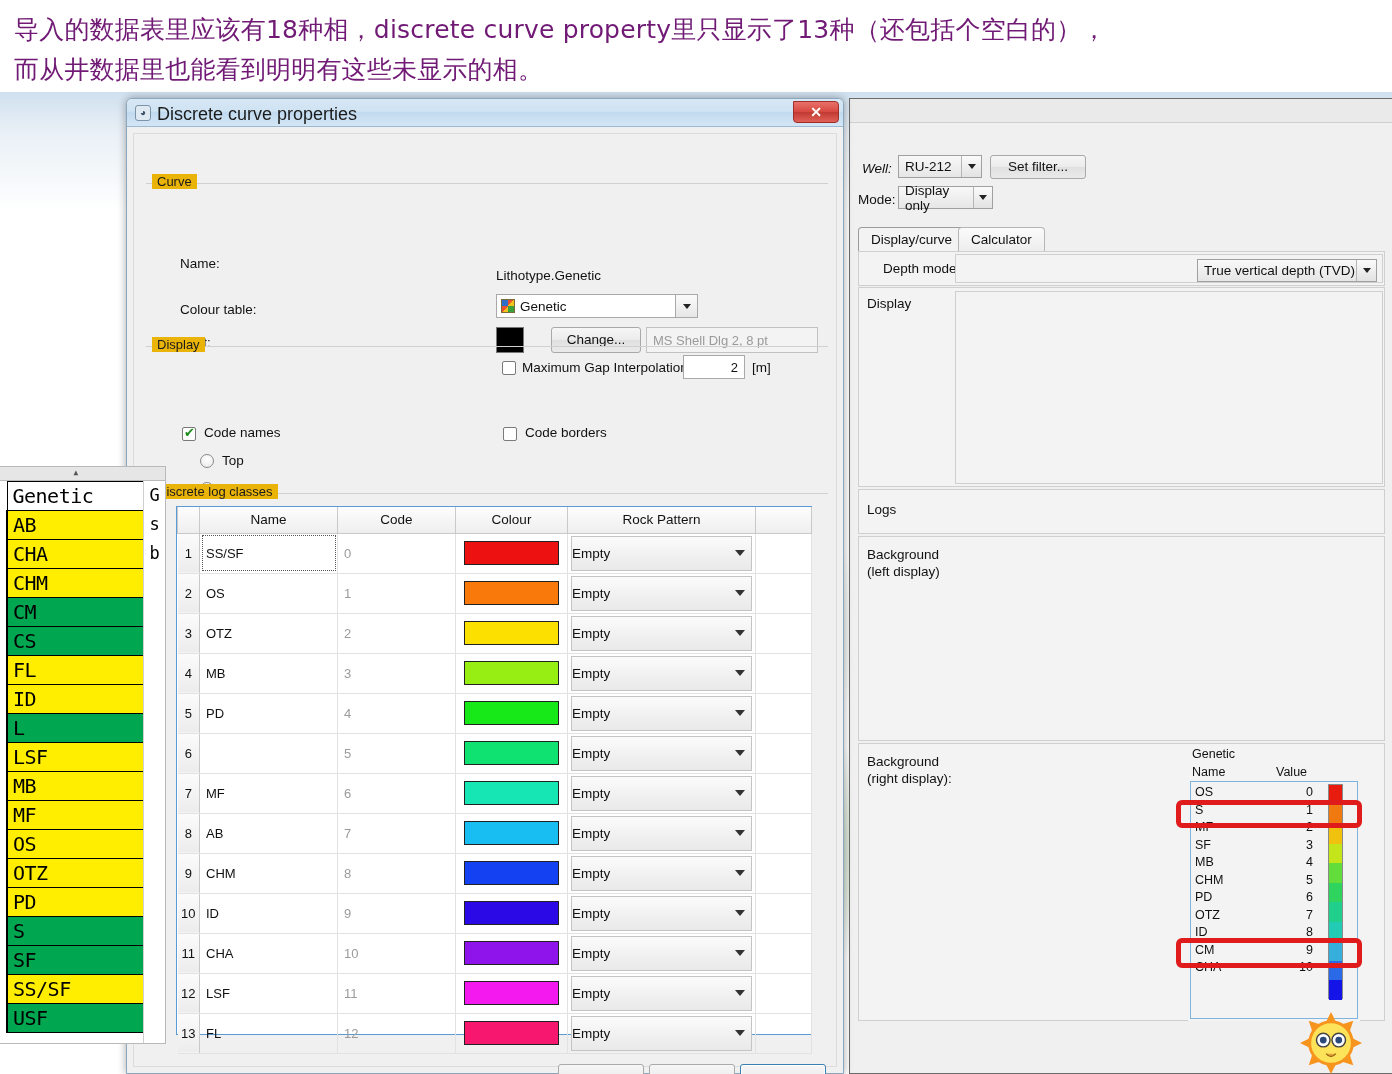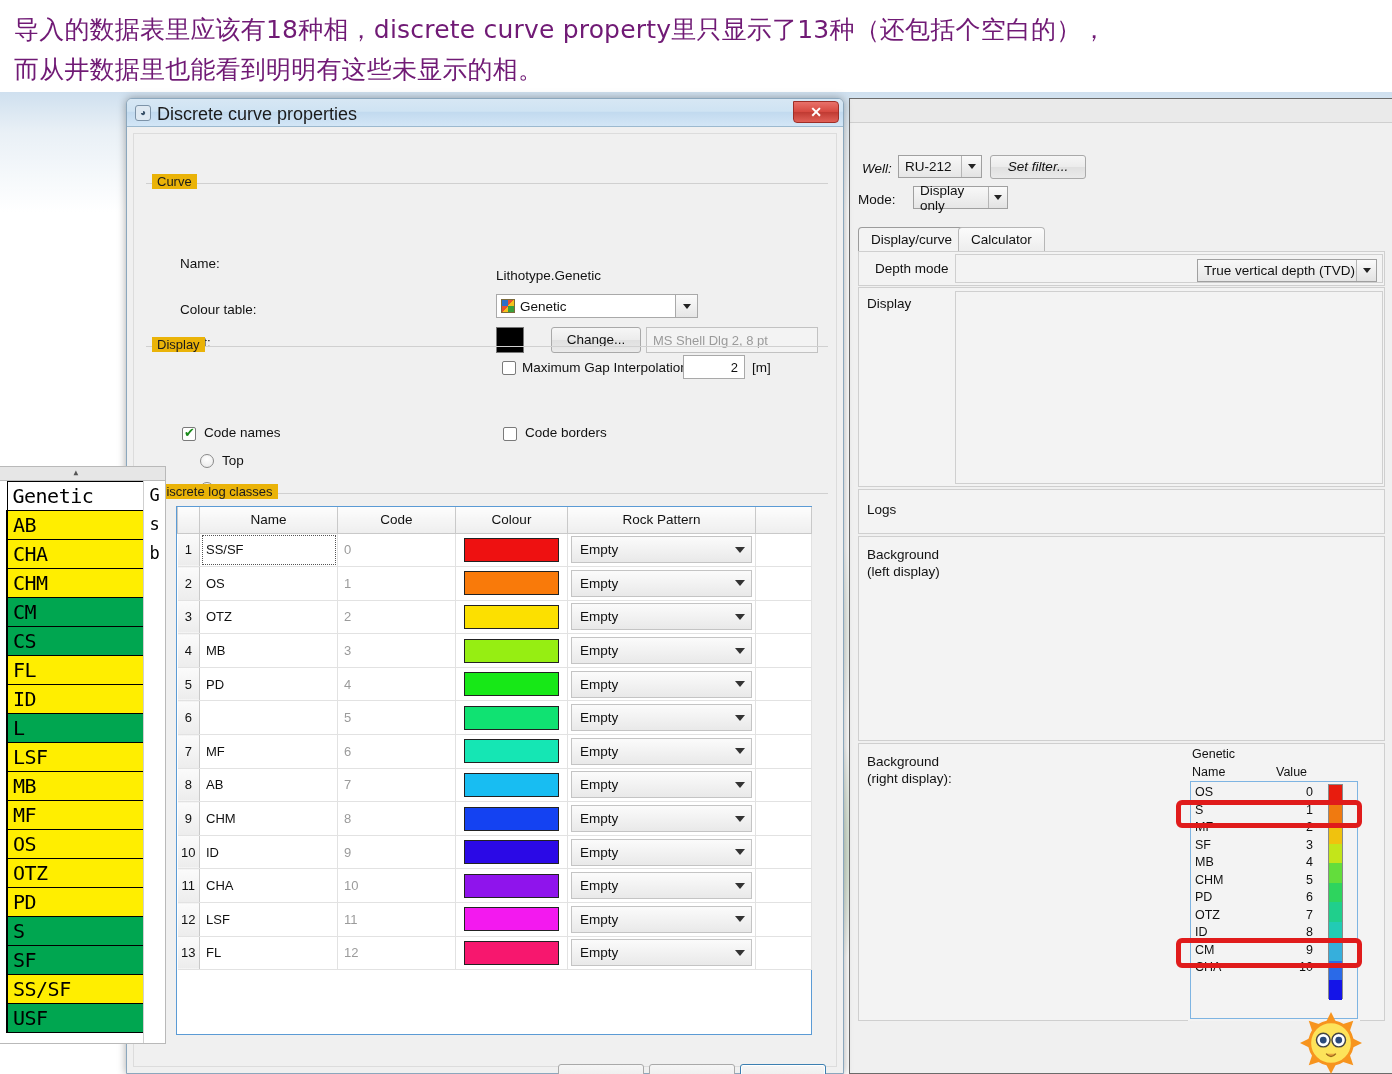--- a/index.html
+++ b/index.html
@@ -285,7 +285,7 @@
         <i class="caret"></i>
       </span>
   </div>
-  <div class="btn" style="left:140px; top:56px; width:96px; height:24px; line-height:22px;font-style:italic;">Set filter...</div>
+  <div class="btn" style="left:140px; top:56px; width:96px; height:24px; line-height:22px;">Set filter...</div>
 
   <div class="rlabel" style="left:8px; top:93px;">Mode:</div>
   <div class="rcombo" style="left:63px; top:87px; width:95px;">

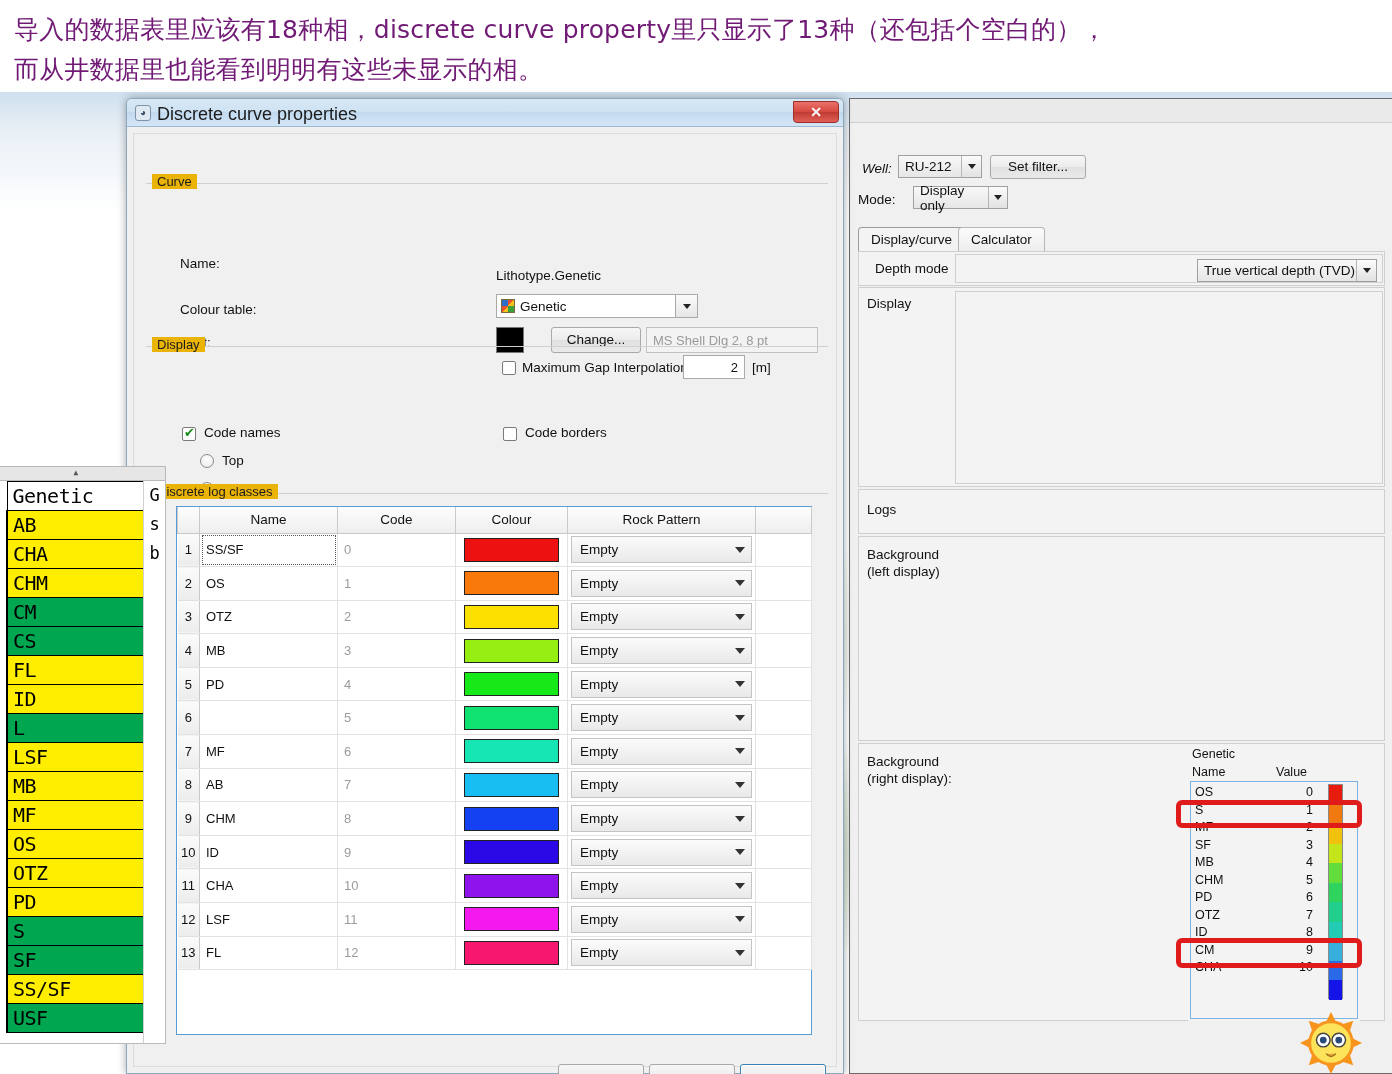--- a/index.html
+++ b/index.html
@@ -288,7 +288,7 @@
   <div class="btn" style="left:140px; top:56px; width:96px; height:24px; line-height:22px;">Set filter...</div>
 
   <div class="rlabel" style="left:8px; top:93px;">Mode:</div>
-  <div class="rcombo" style="left:63px; top:87px; width:95px;">
+  <div class="rcombo" style="left:48px; top:87px; width:95px;">
     <span>Display only</span>
     <span class="arrowbtn">
         <i class="caret"></i>

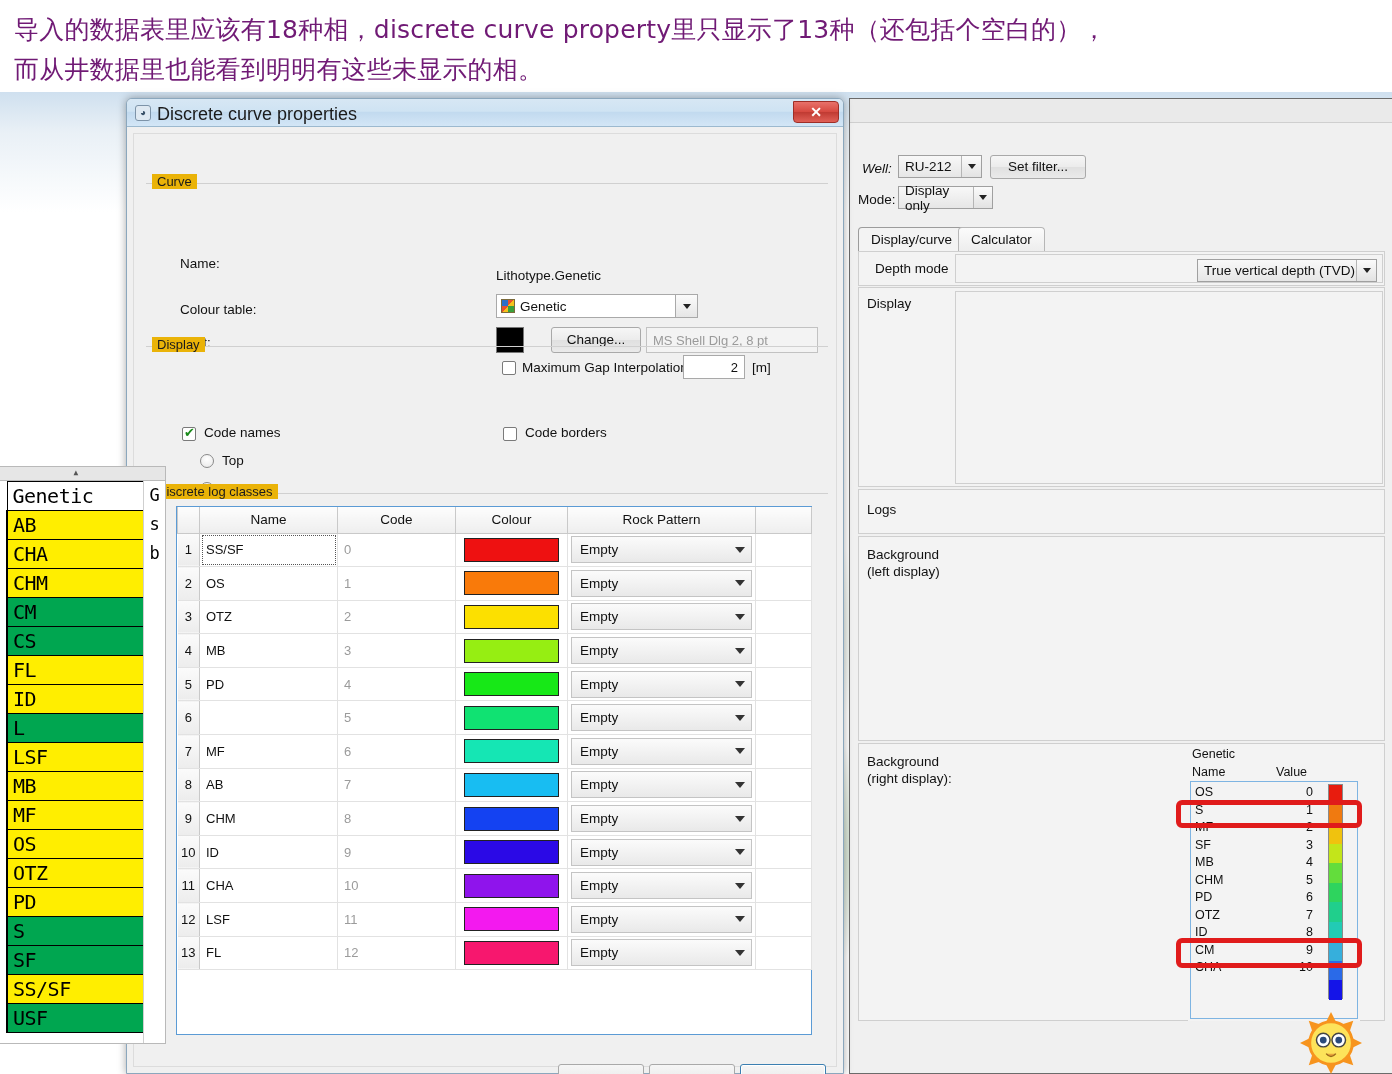--- a/index.html
+++ b/index.html
@@ -301,7 +301,7 @@
   </div>
 
   <div class="rowbox" style="left:8px; top:152px; width:527px; height:35px;">
-    <div class="rlabel" style="left:16px; top:9px;">Depth mode</div>
+    <div class="rlabel" style="left:24px; top:9px;">Depth mode</div>
   </div>
   <div class="rowbox" style="left:105px; top:155px; width:428px; height:29px; background:#f3f3f3; border:1px solid #cfcfcf;"></div>
   <div class="rcombo" style="left:347px; top:160px; width:180px; height:23px;">

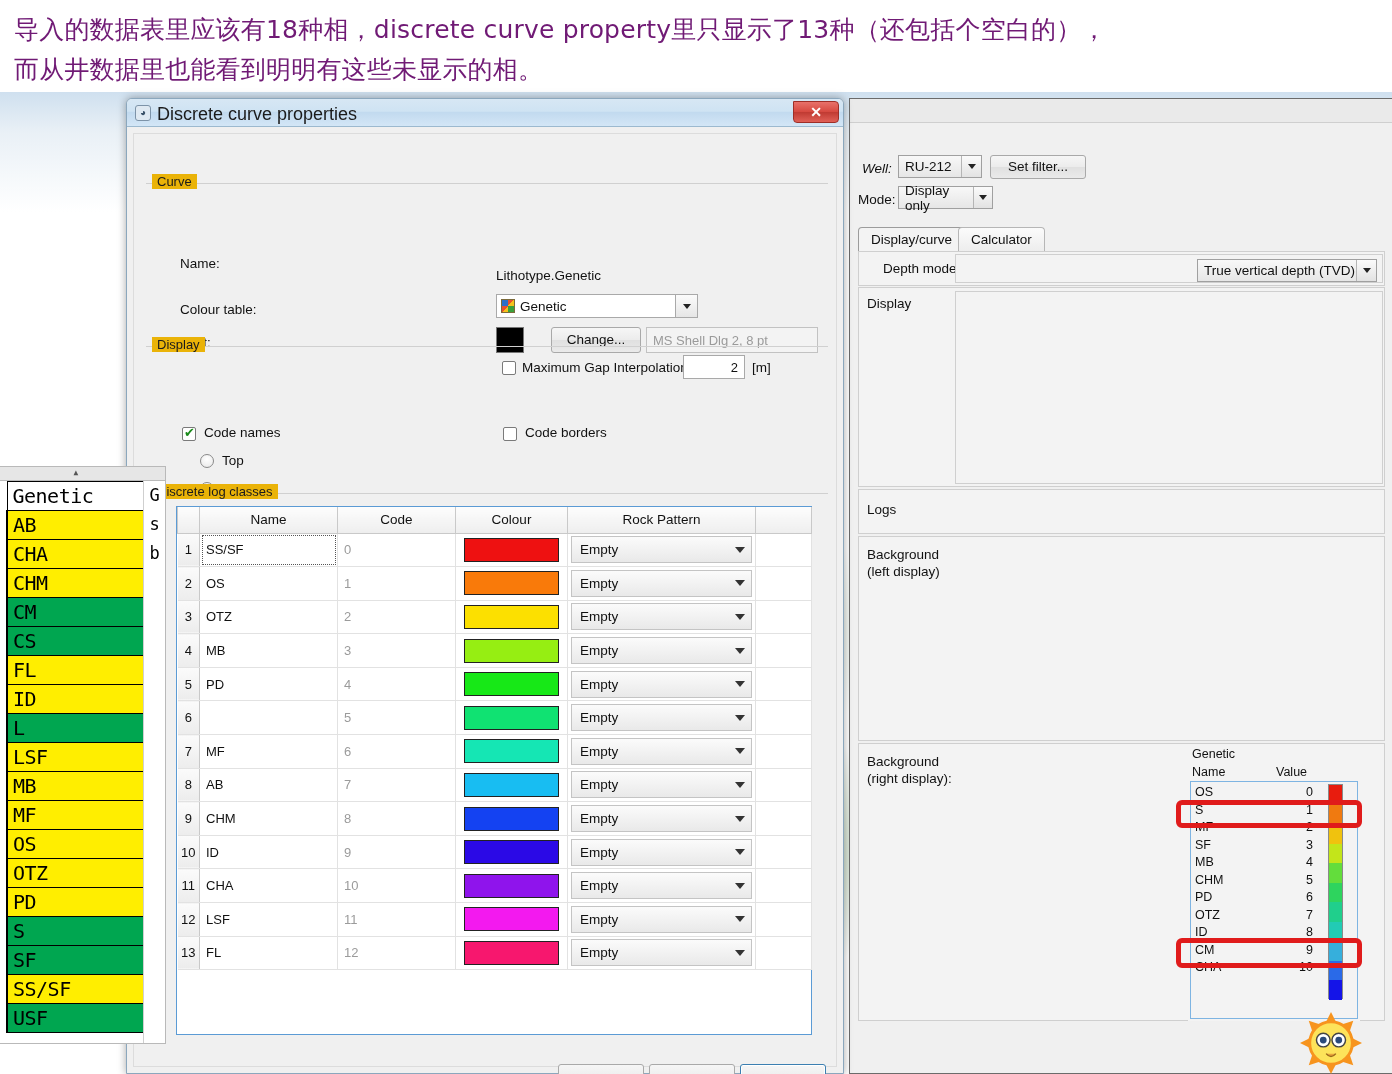--- a/index.html
+++ b/index.html
@@ -190,9 +190,9 @@
   #classgrid td.colour div { height:24px; border:1px solid #222; }
   #classgrid td.rock { padding:2px 3px; }
   #classgrid .rockcombo {
-    height:27px; background:linear-gradient(to bottom,#fbfbfb,#e9e9e9);
+    height:35px; background:linear-gradient(to bottom,#fbfbfb,#e9e9e9);
     border:1px solid #c4c4c4; display:flex; align-items:center;
-    padding-left:8px; font-size:13.5px; color:#111;
+    padding-left:0; font-size:13.5px; color:#111;
   }
   #classgrid .rockcombo .c {
     margin-left:auto; margin-right:6px;

